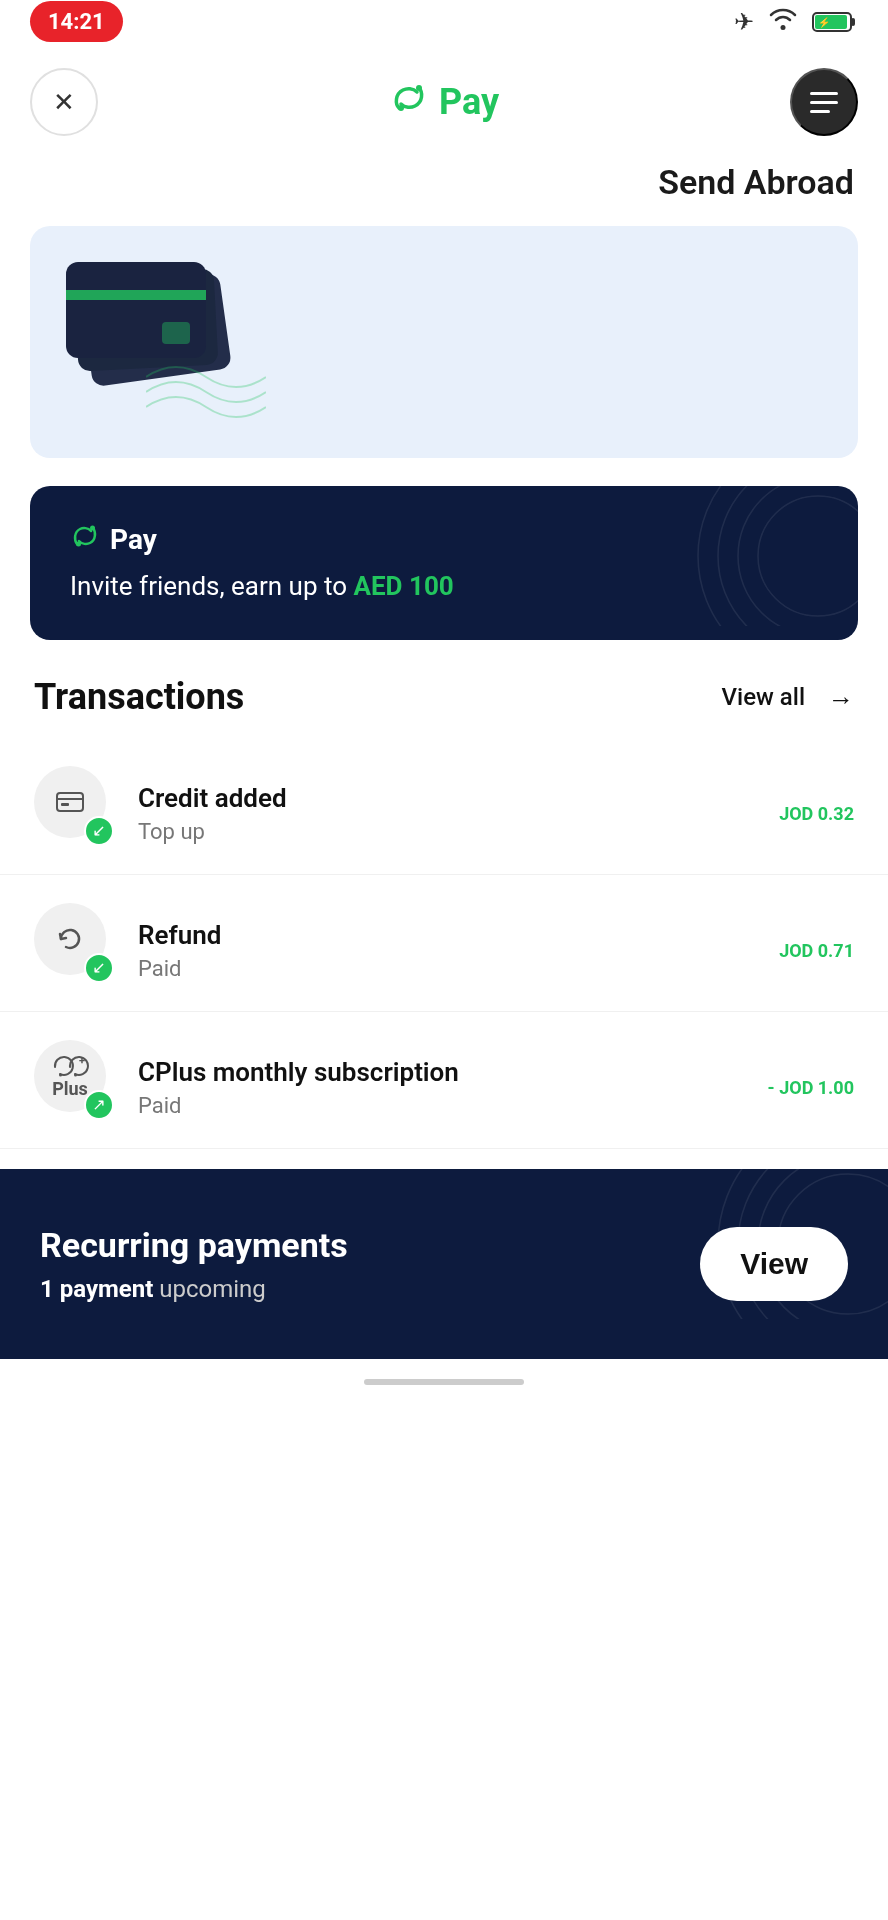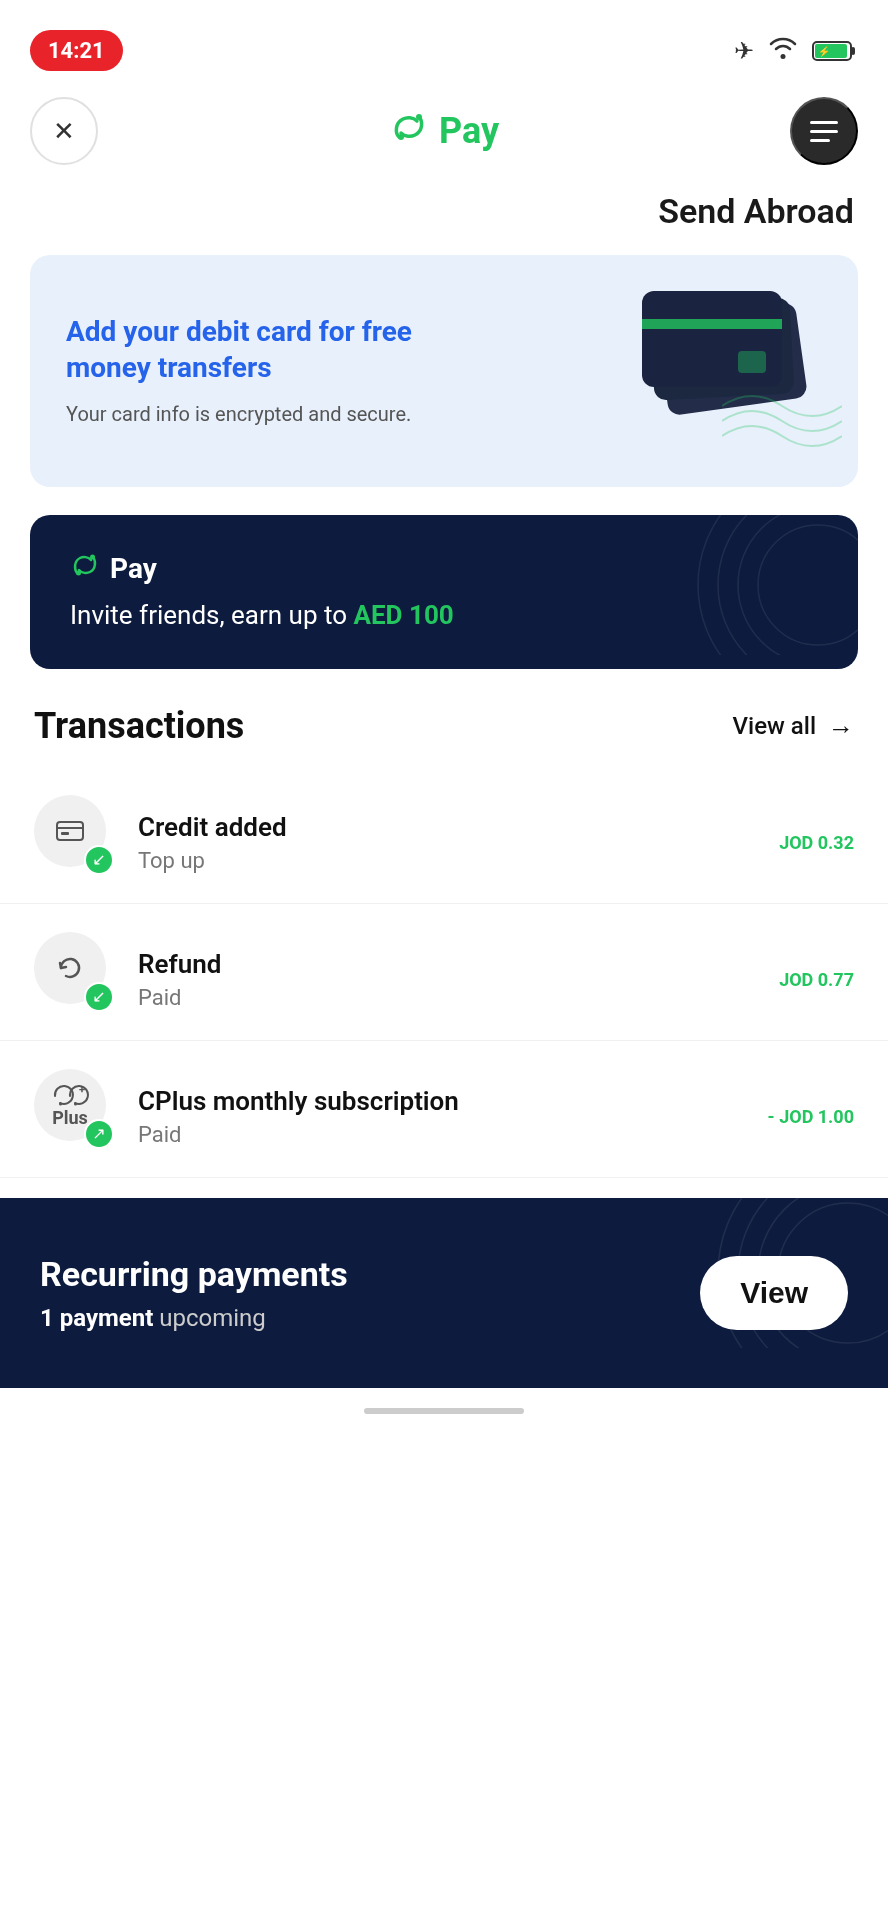--- a/index.html
+++ b/index.html
@@ -19,7 +19,7 @@
       display: flex;
       justify-content: space-between;
       align-items: center;
-      padding: 30px 30px 10px;
+      padding: 1px 30px 10px;
       background: #fff;
     }
 

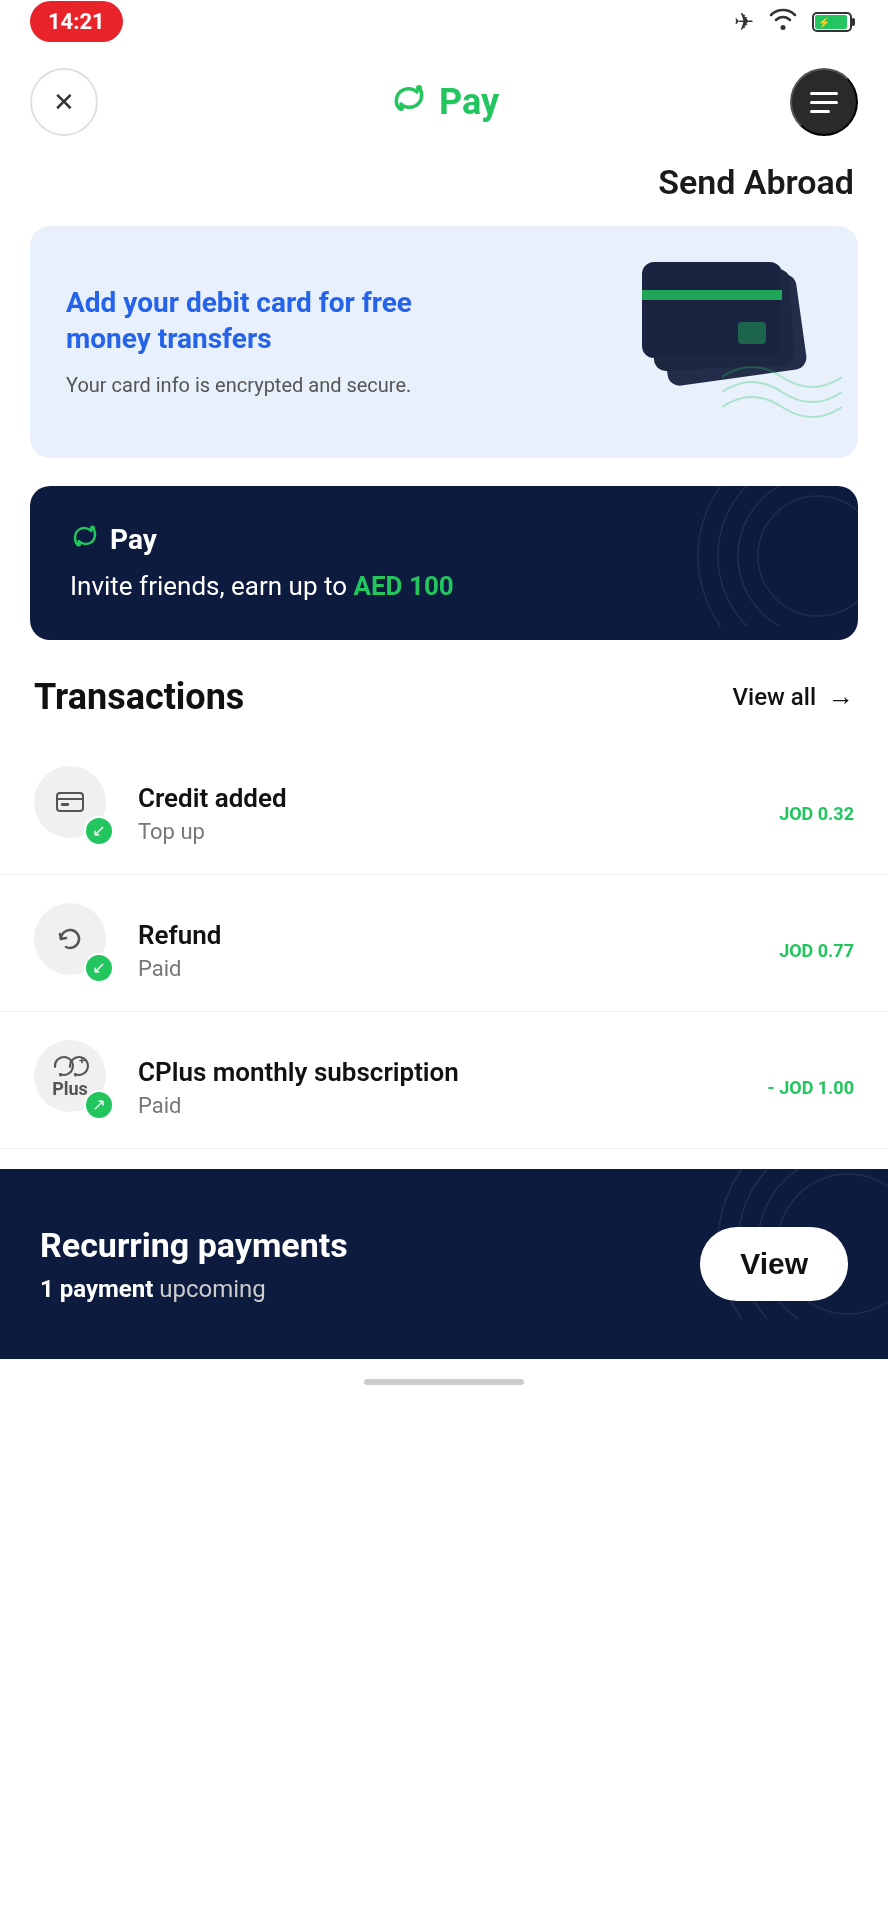--- a/index.html
+++ b/index.html
@@ -518,10 +518,6 @@
 <div class="page-title">Send Abroad</div>
 
 <div class="debit-banner">
-  <div class="debit-banner-text">
-    <div class="debit-banner-title">Add your debit card for free money transfers</div>
-    <div class="debit-banner-subtitle">Your card info is encrypted and secure.</div>
-  </div>
   <div class="debit-card-visual">
 
     <div class="card-stack">

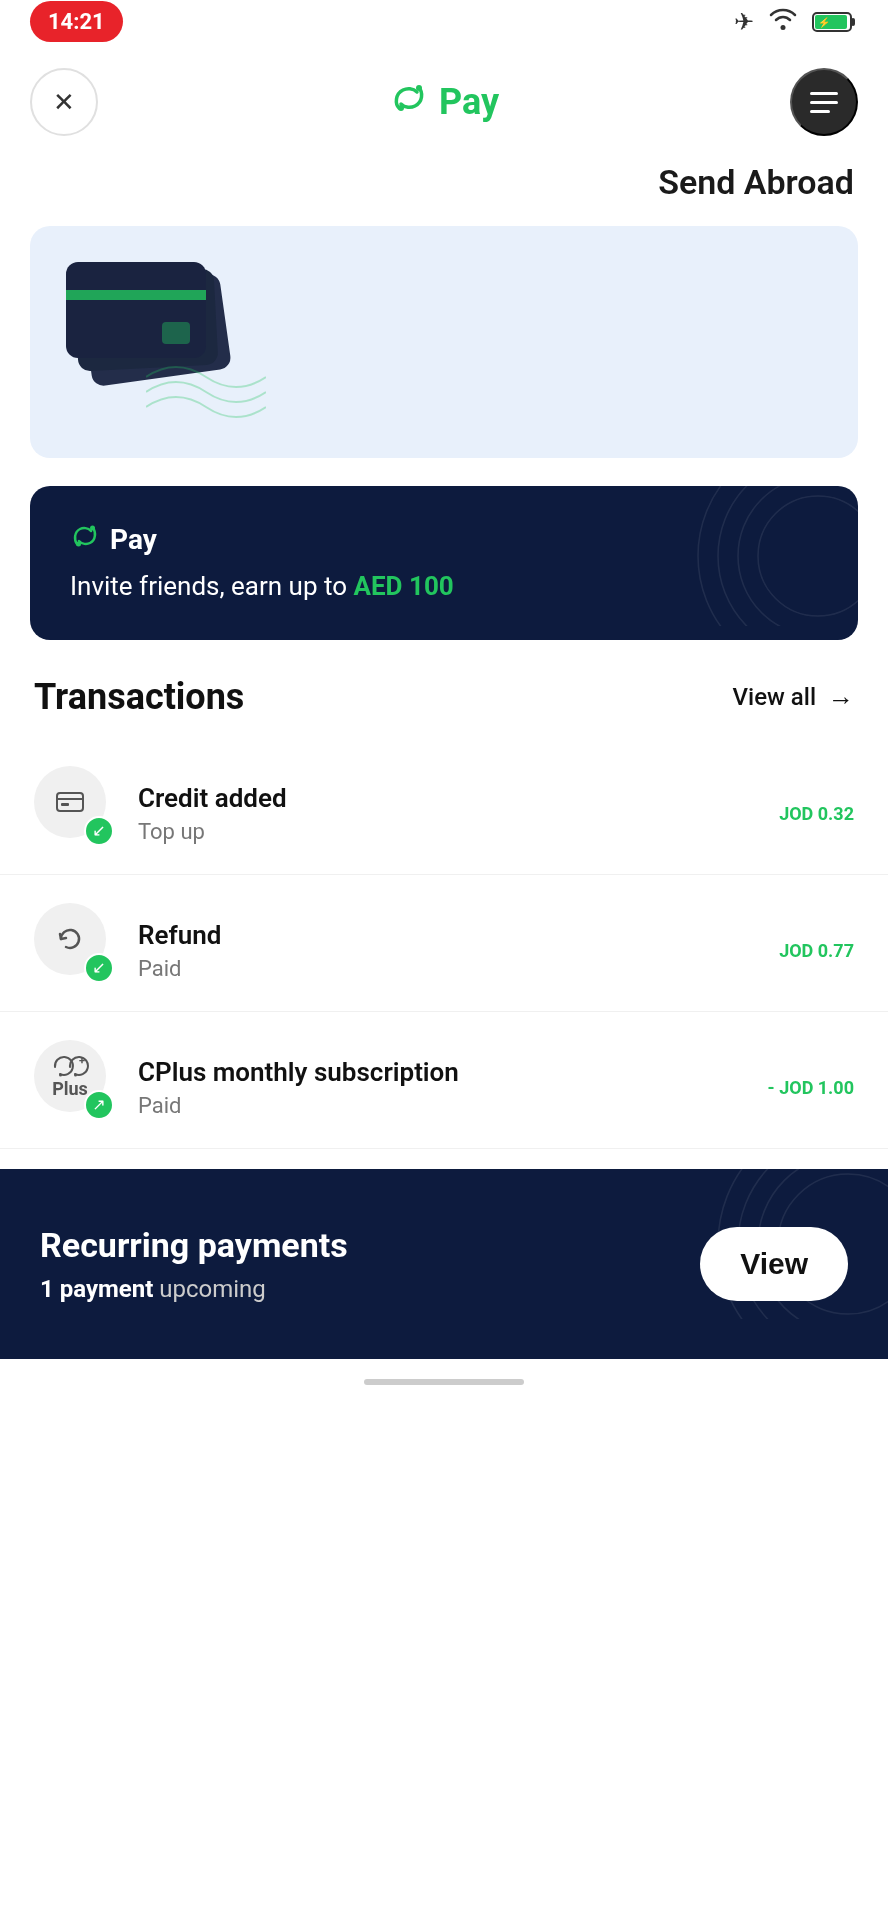--- a/index.html
+++ b/index.html
@@ -291,7 +291,7 @@
     .view-all-btn {
       display: flex;
       align-items: center;
-      gap: 12px;
+      gap: 23px;
       font-size: 24px;
       color: #111;
       cursor: pointer;

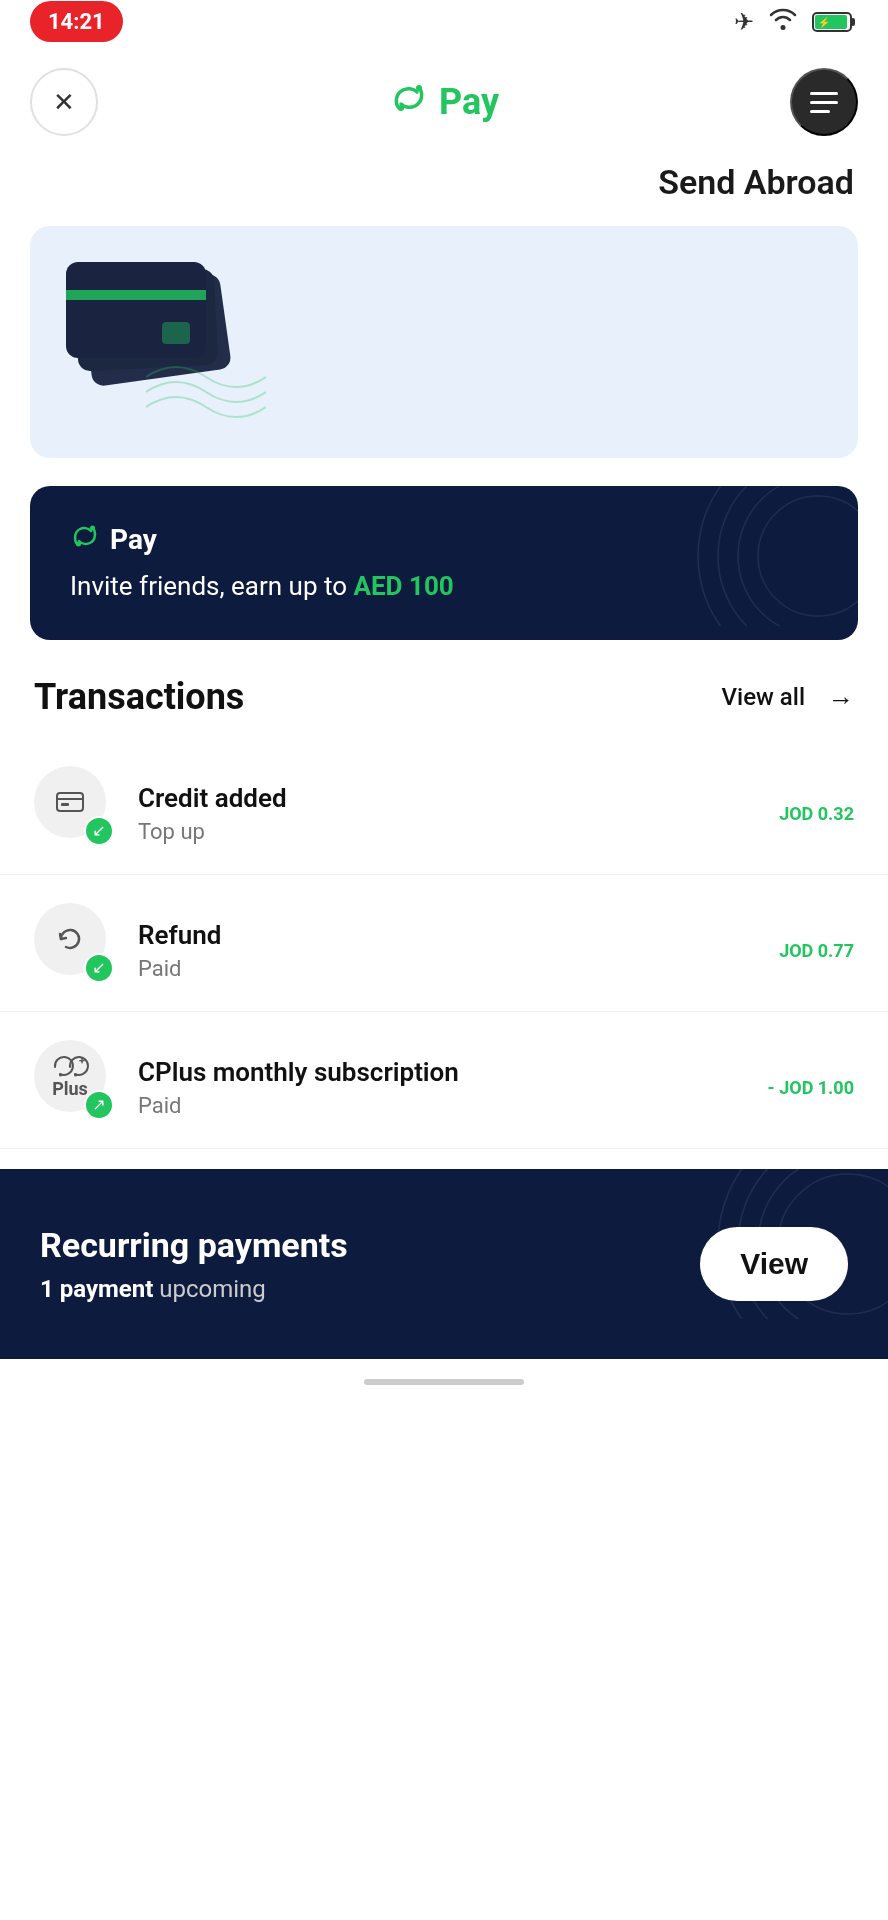--- a/index.html
+++ b/index.html
@@ -601,7 +601,7 @@
     <div class="tx-name">Refund</div>
     <div class="tx-sub">Paid</div>
   </div>
-  <div class="tx-amount">JOD 0.77</div>
+  <div class="tx-amount">JOD 0.71</div>
 </div>
 
 <div class="transaction-item">

